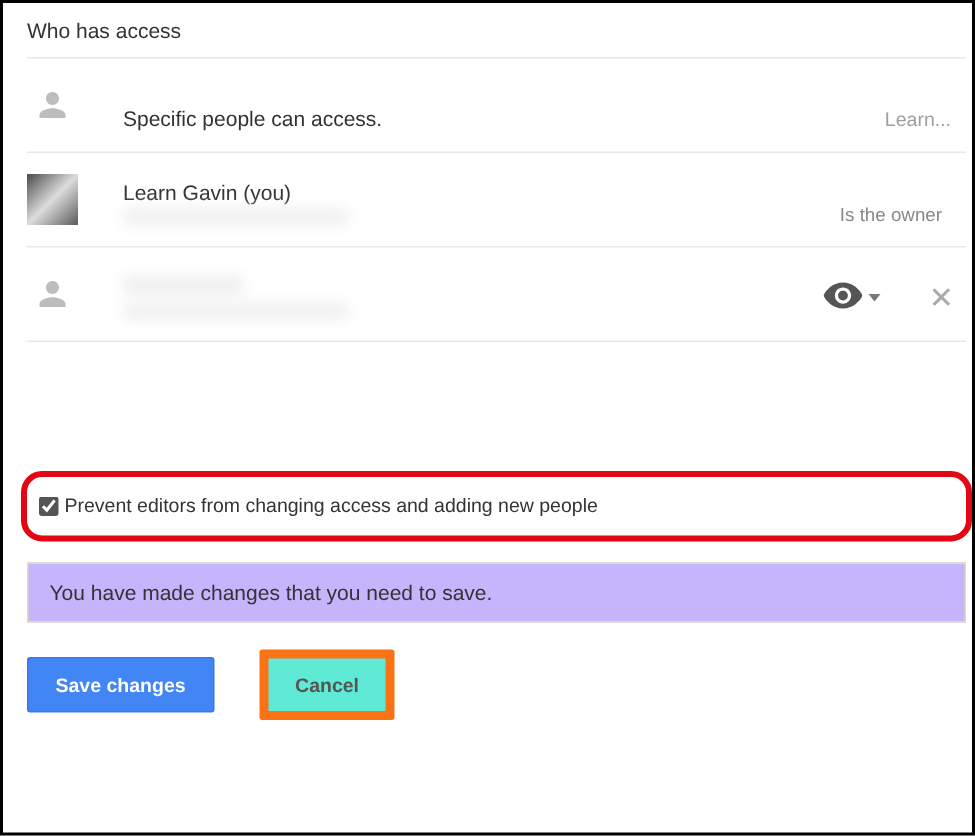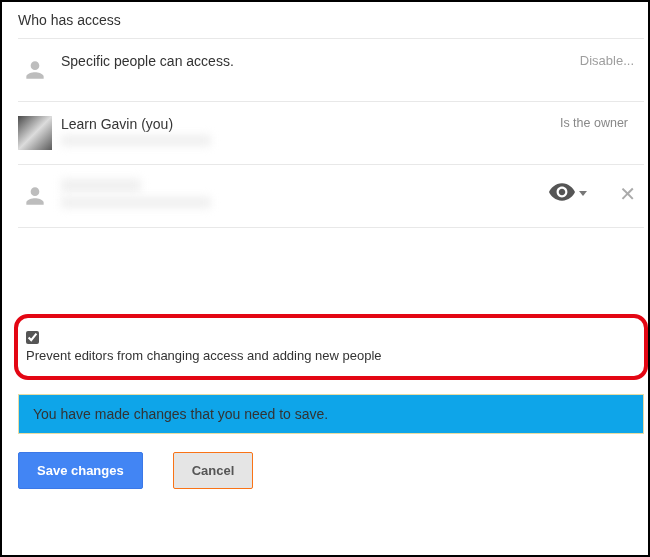--- a/index.html
+++ b/index.html
@@ -28,9 +28,9 @@
     }
     .access-row {
       display: flex;
-      align-items: flex-start;
+      align-items: flex-end;
       padding: 14px 0;
-      gap: 9px;
+      gap: 30px;
     }
     .avatar-box {
       width: 34px;

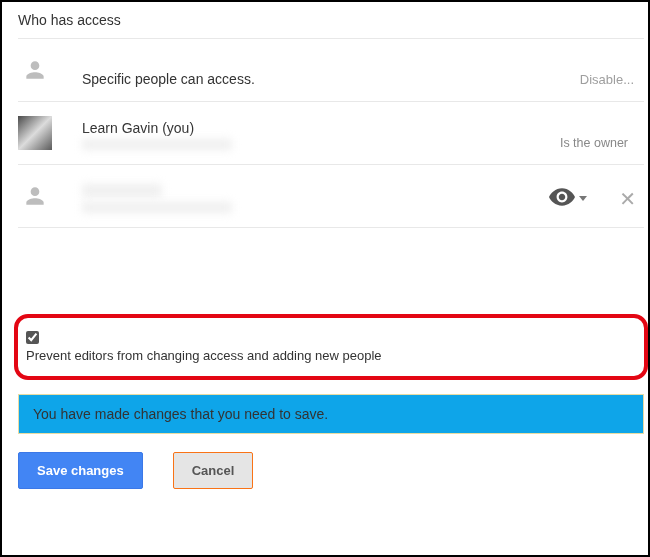--- a/index.html
+++ b/index.html
@@ -198,7 +198,7 @@
         </svg>
     </div>
     <div class="access-text">Specific people can access.</div>
-    <div class="change-link">Disable...</div>
+    <div class="change-link">Learn...</div>
   </div>
   <div class="divider"></div>
 

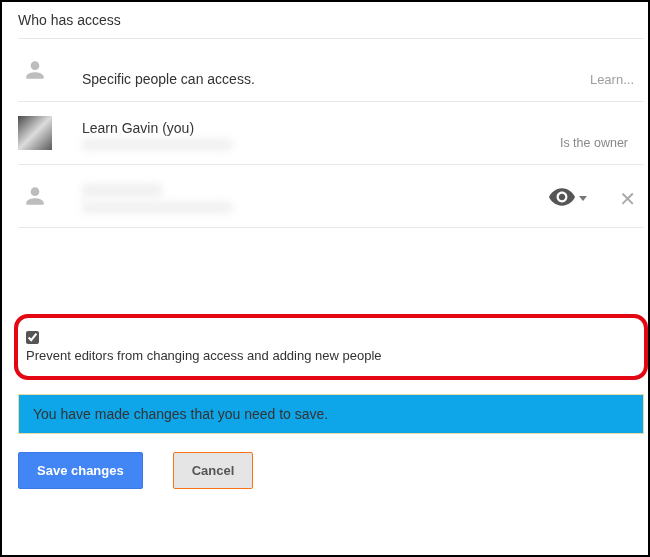--- a/index.html
+++ b/index.html
@@ -141,7 +141,6 @@
       display: flex;
       align-items: flex-start;
       gap: 4px;
-      flex-direction: column;
     }
     .cb-row input[type=checkbox] {
       width: 13px; height: 13px;

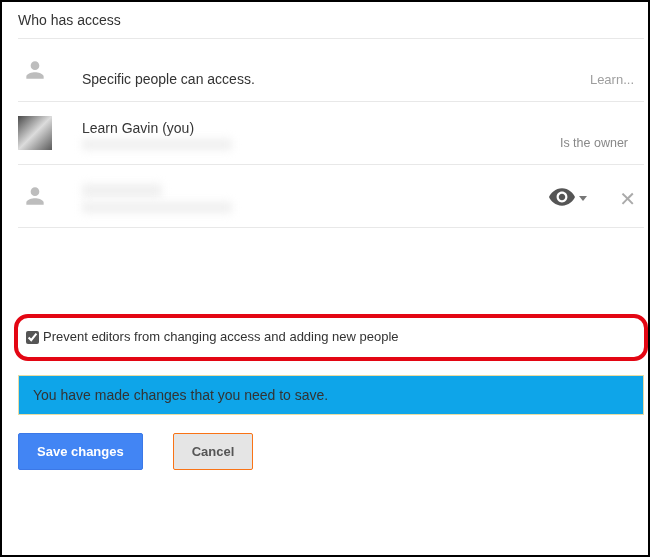--- a/index.html
+++ b/index.html
@@ -149,7 +149,7 @@
     }
 
     .warning-bar {
-      background: #0ea5e9;
+      background: #c4b5fd;
       border: 1px solid #e7dca3;
       padding: 11px 14px;
       font-size: 14px;

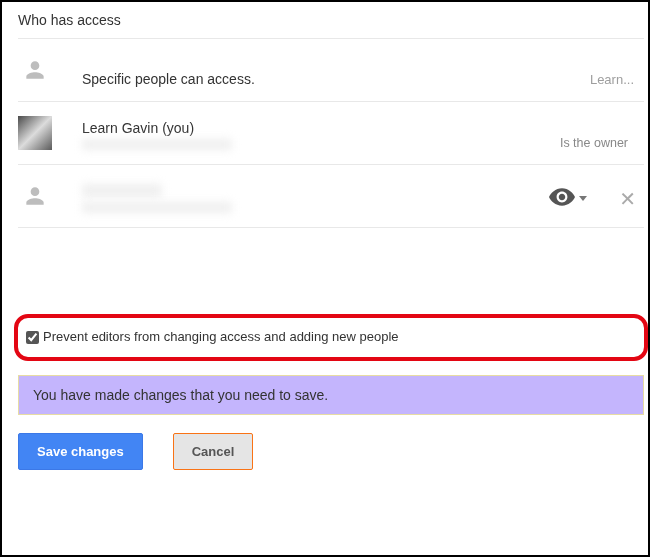--- a/index.html
+++ b/index.html
@@ -177,9 +177,9 @@
       border-color: #3b78e7;
     }
     .btn-secondary {
-      background: #e5e5e5;
+      background: #5eead4;
       color: #555;
-      border: 1px solid #f97316;
+      border: 6px solid #f97316;
     }
   </style>
 </head>

